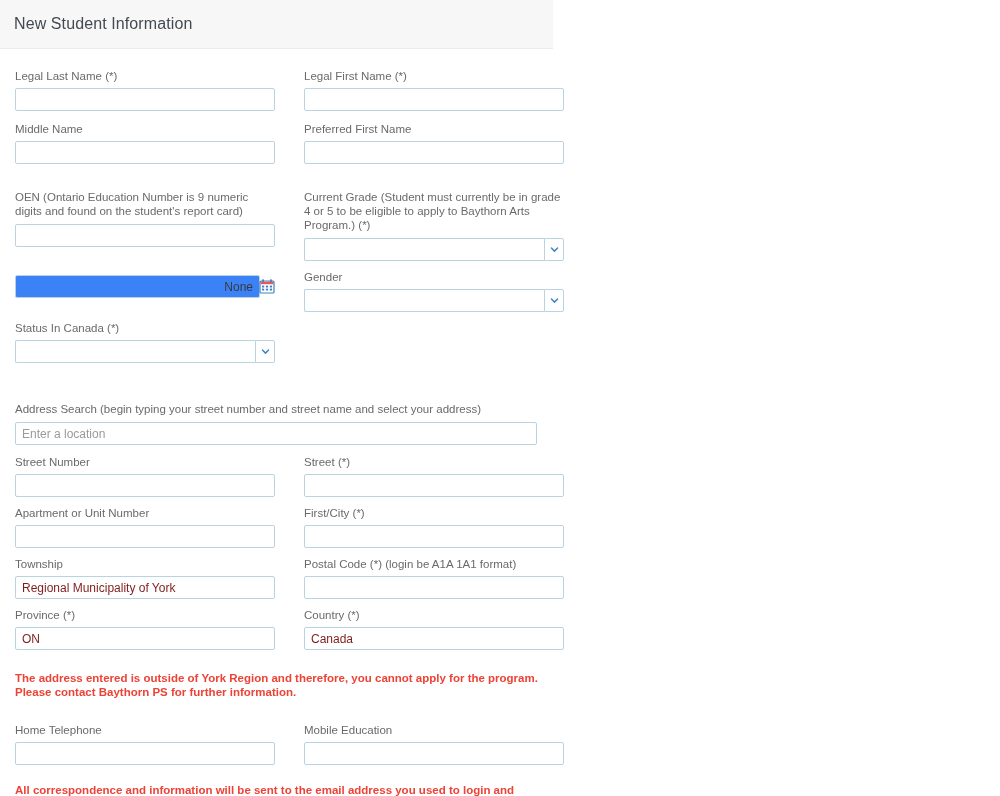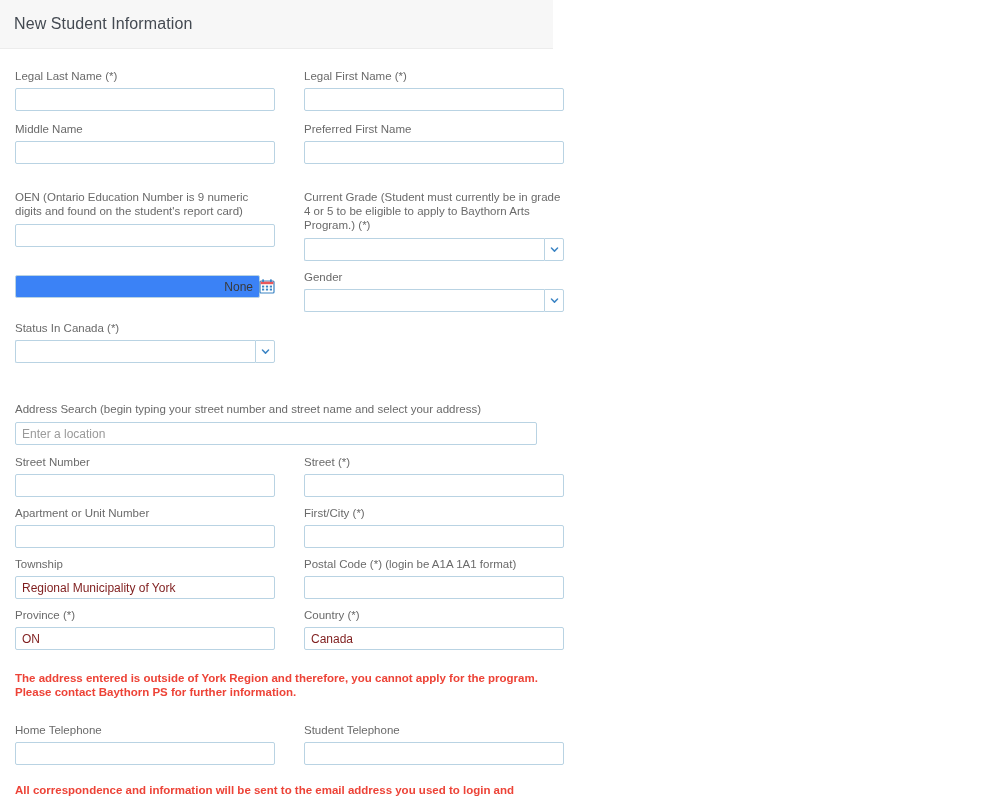--- a/index.html
+++ b/index.html
@@ -364,7 +364,7 @@
       <input class="input-box" type="text" value="" style="">
     </div>
     <div class="col right">
-      <label class="field-label">Student Telephone</label>
+      <label class="field-label">Mobile Education</label>
       <div class="gap-lbl"></div>
       <input class="input-box" type="text" value="" style="">
     </div>

